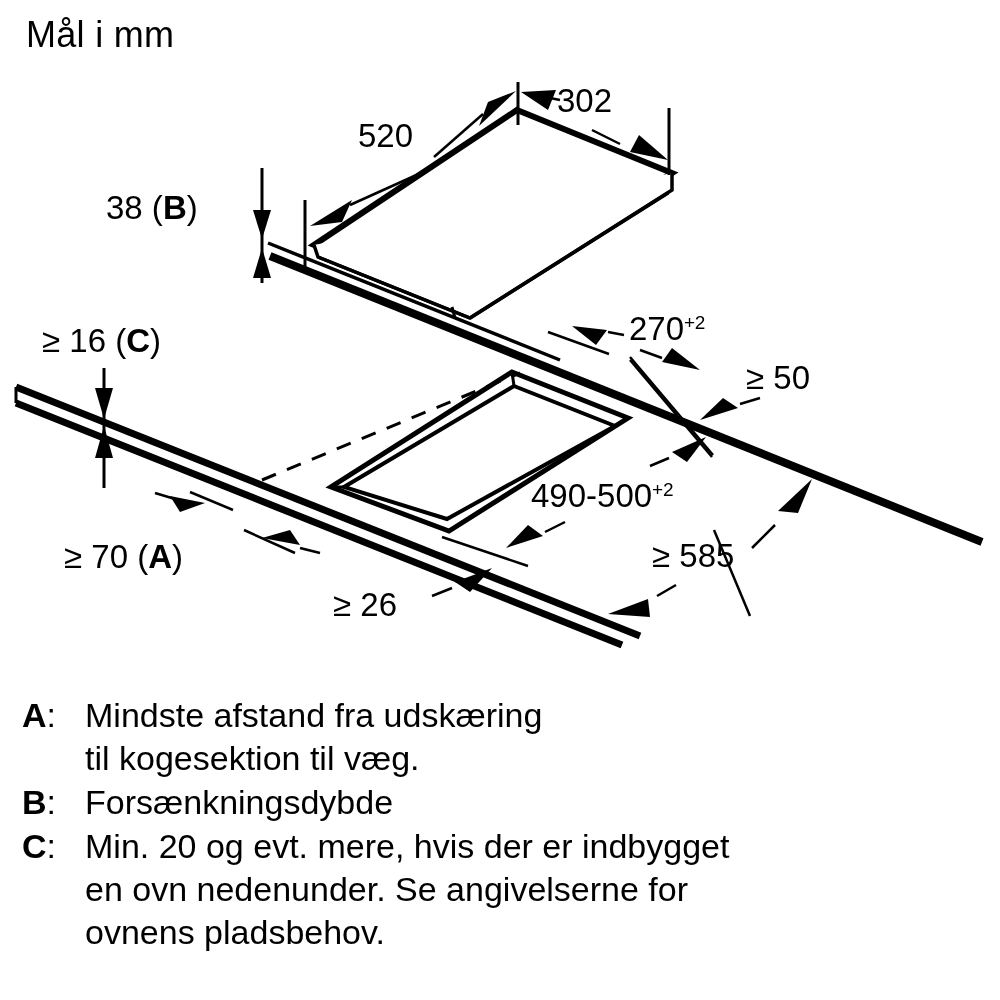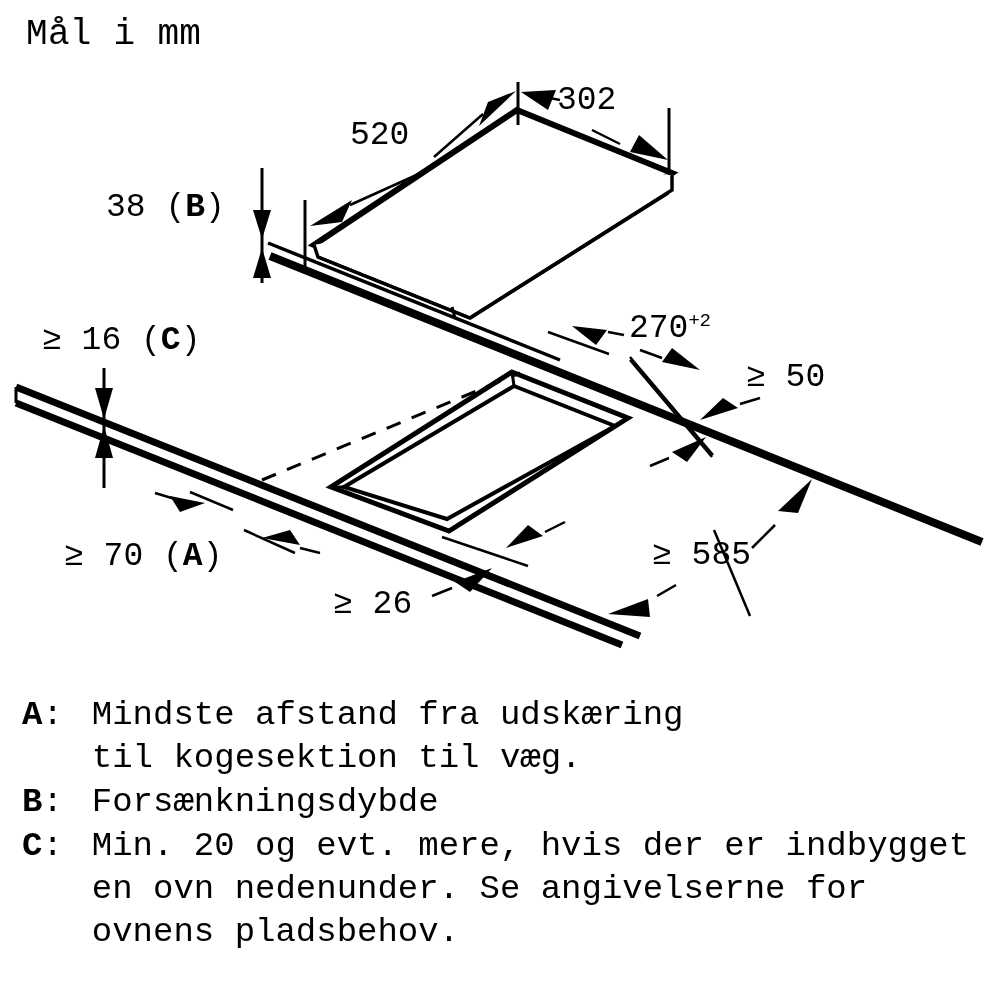--- a/index.html
+++ b/index.html
@@ -20,7 +20,6 @@
     width: 1000px;
     height: 752px;
     background: #ffffff;
-    font-family: Liberation Mono, monospace;
   }
   .title {
     position: absolute;

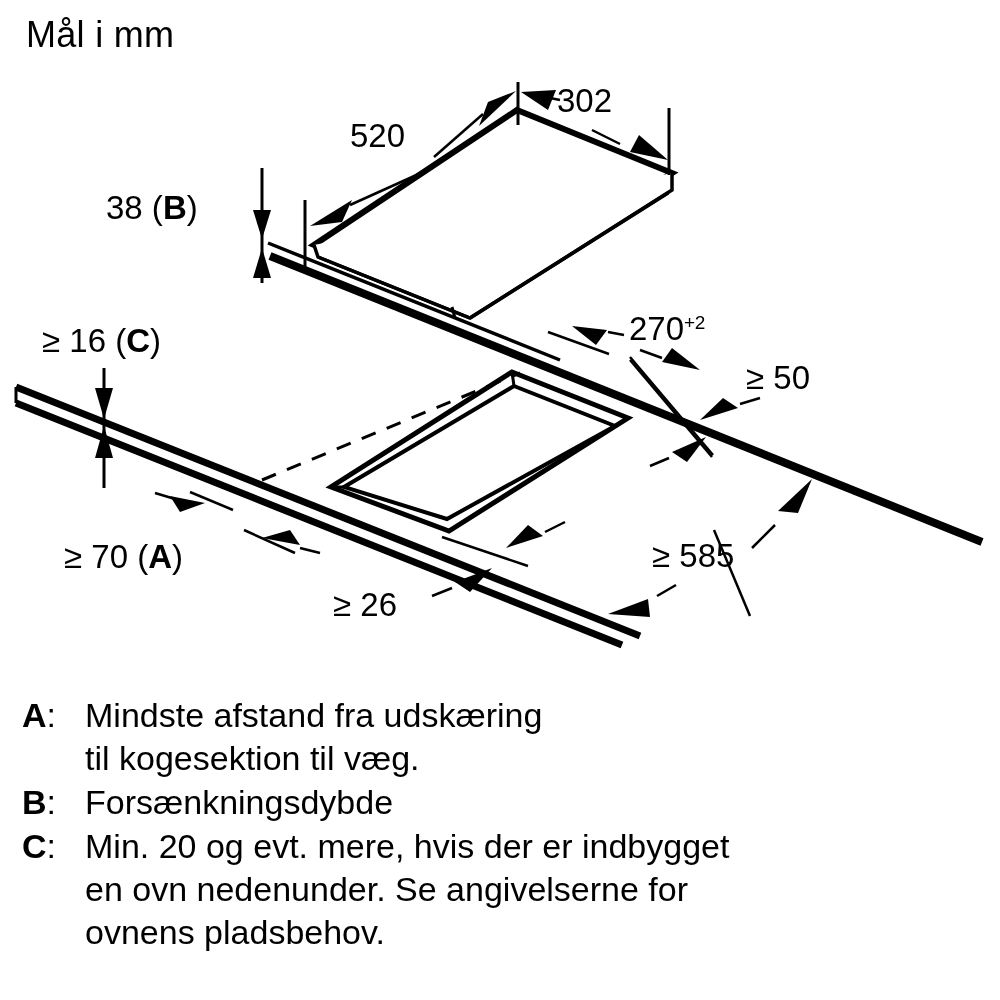--- a/index.html
+++ b/index.html
@@ -184,7 +184,7 @@
     </g>
   </svg>
 
-  <div class="dim-label" style="left:350px; top:118px;">
+  <div class="dim-label" style="left:358px; top:118px;">
     <span>520</span>
   </div>
 

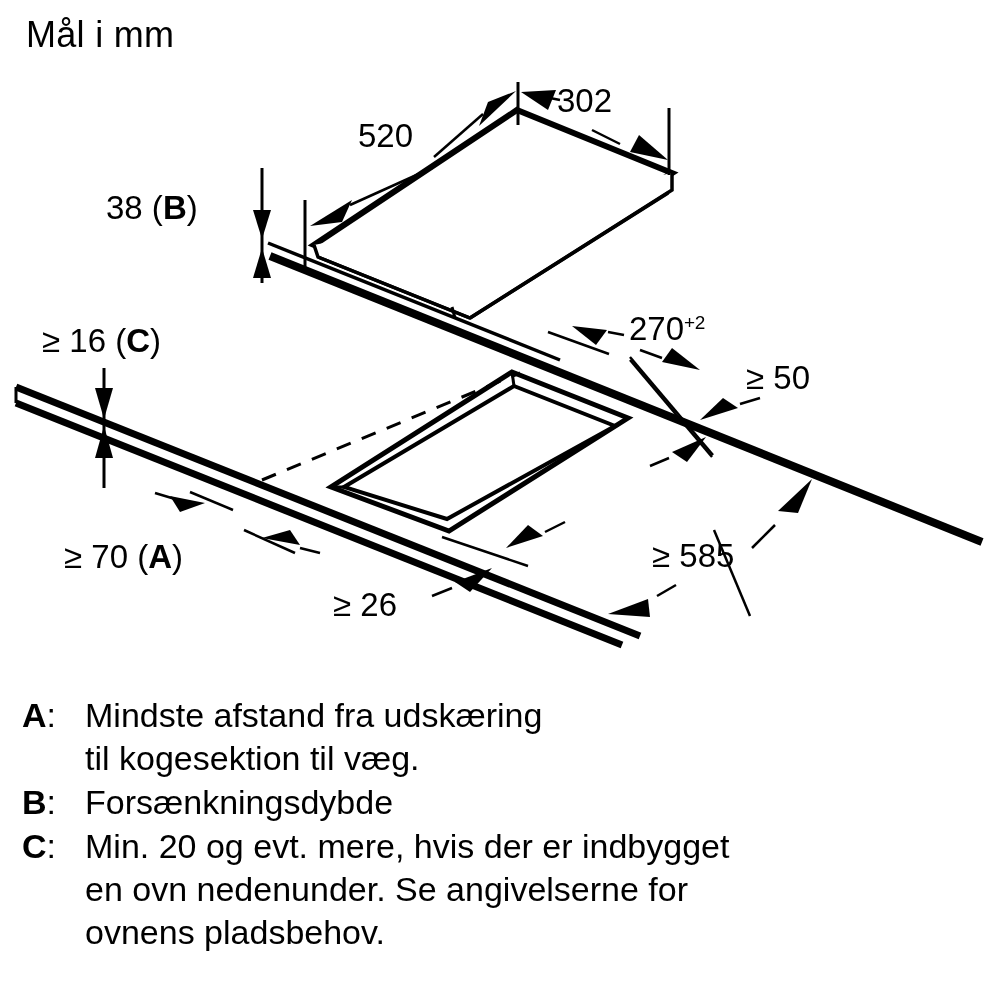--- a/index.html
+++ b/index.html
@@ -212,6 +212,9 @@
     <span>270</span><sup>+2</sup>
   </div>
 
+  <div class="dim-label" style="left:531px; top:478px;">
+    <span>490-500</span><sup>+2</sup>
+  </div>
 
   <div class="dim-label" style="left:746px; top:360px;">
     <span>≥ 50</span>

